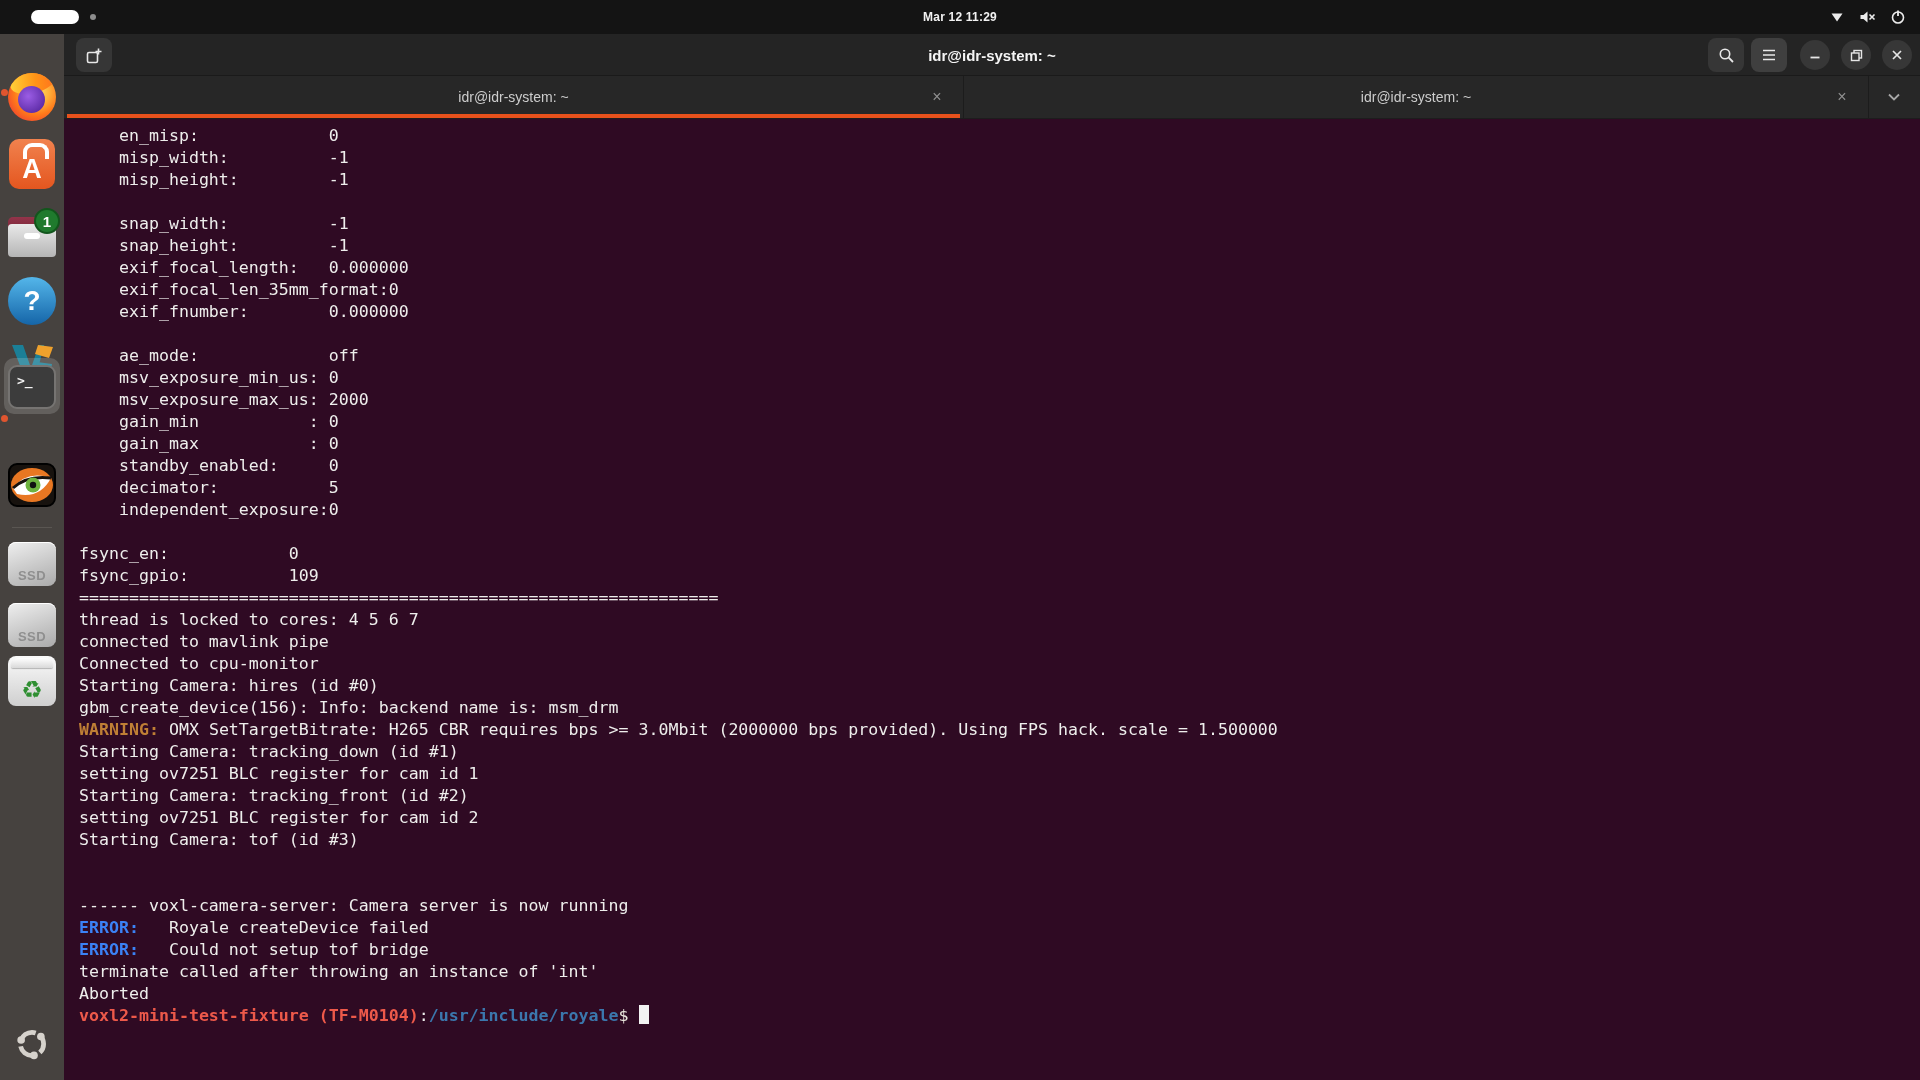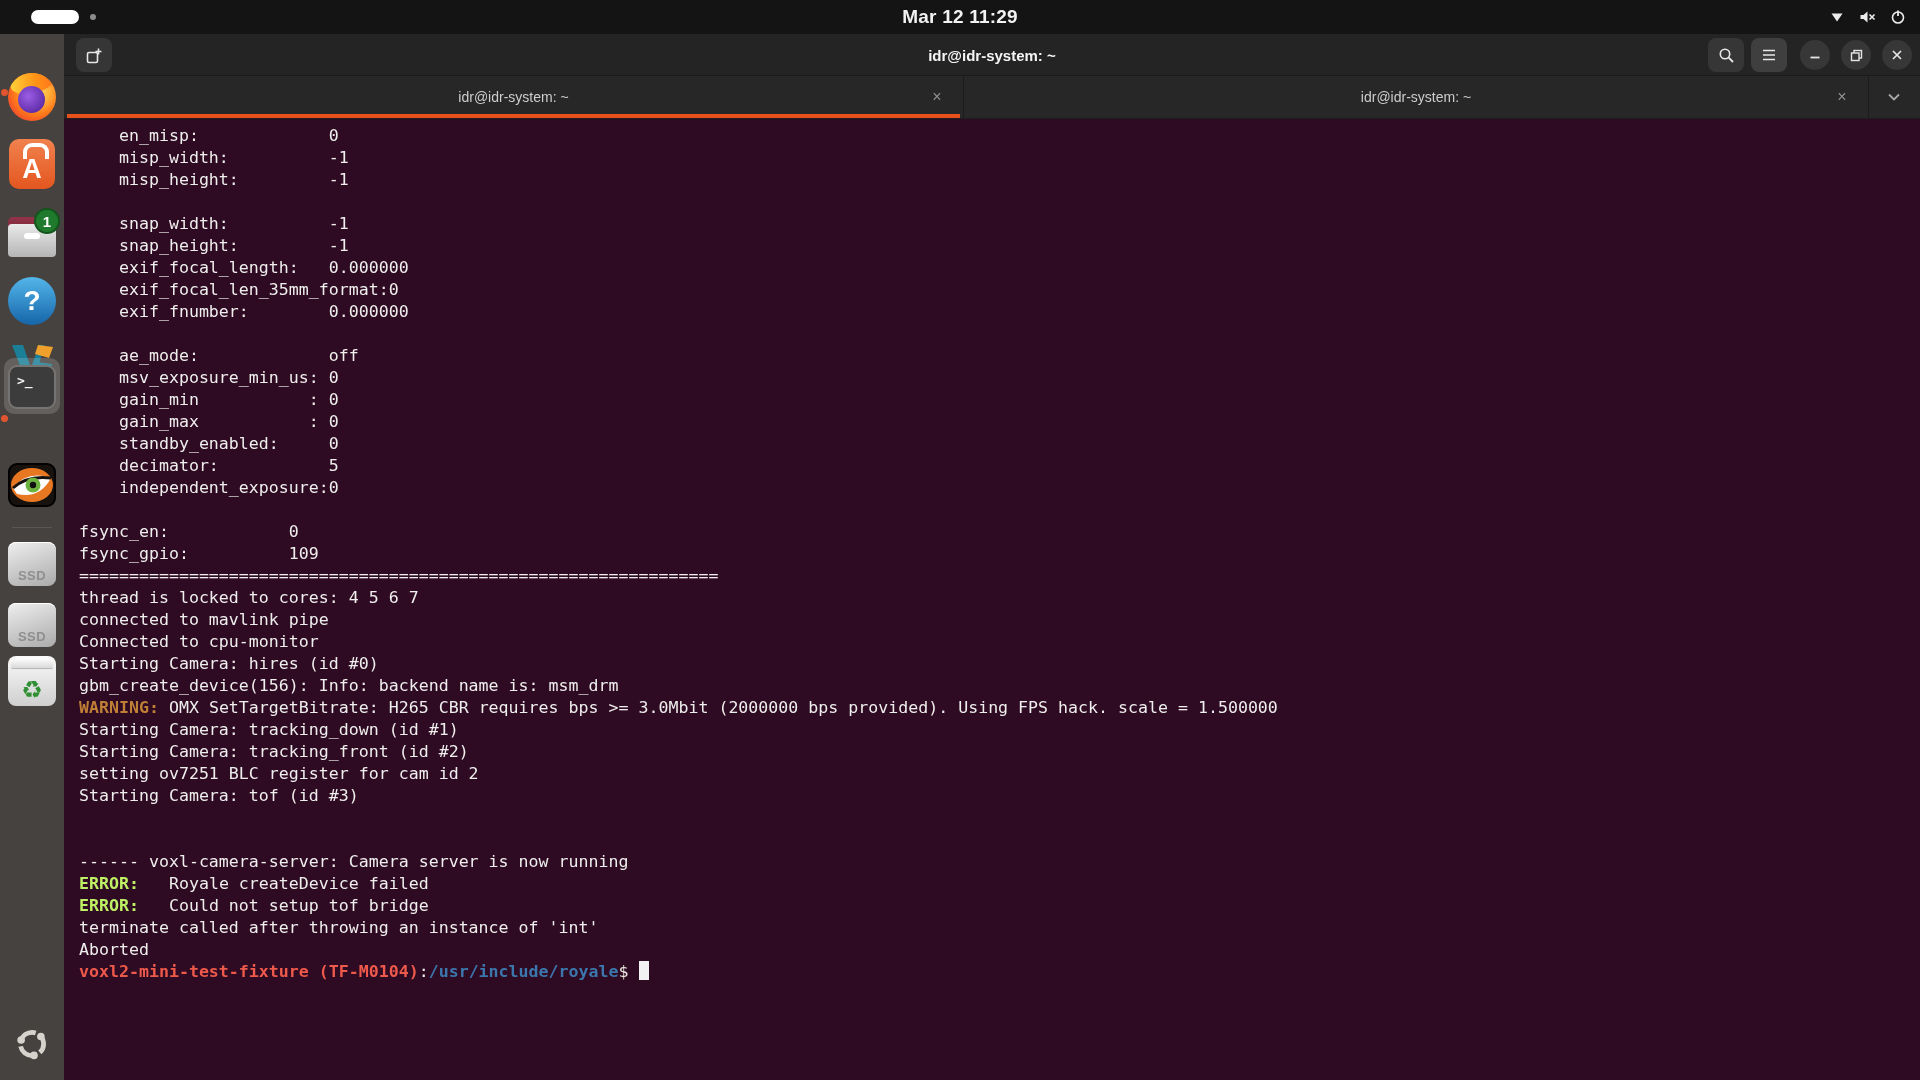--- a/index.html
+++ b/index.html
@@ -10,7 +10,7 @@
   .ws-pill{position:absolute;left:31px;top:10px;width:48px;height:14px;border-radius:7px;background:#fff;}
   .ws-dot{position:absolute;left:90px;top:14px;width:6px;height:6px;border-radius:50%;background:#8d8d8d;}
   .clock{position:absolute;left:0;right:0;top:0;height:34px;display:flex;align-items:center;justify-content:center;
-         font-size:19px;font-weight:600;letter-spacing:.2px;}
+         font-size:12px;font-weight:600;letter-spacing:.2px;}
   .sysicons{position:absolute;right:14px;top:0;height:34px;display:flex;align-items:center;gap:14px;}
   .sysicons svg{display:block}
   

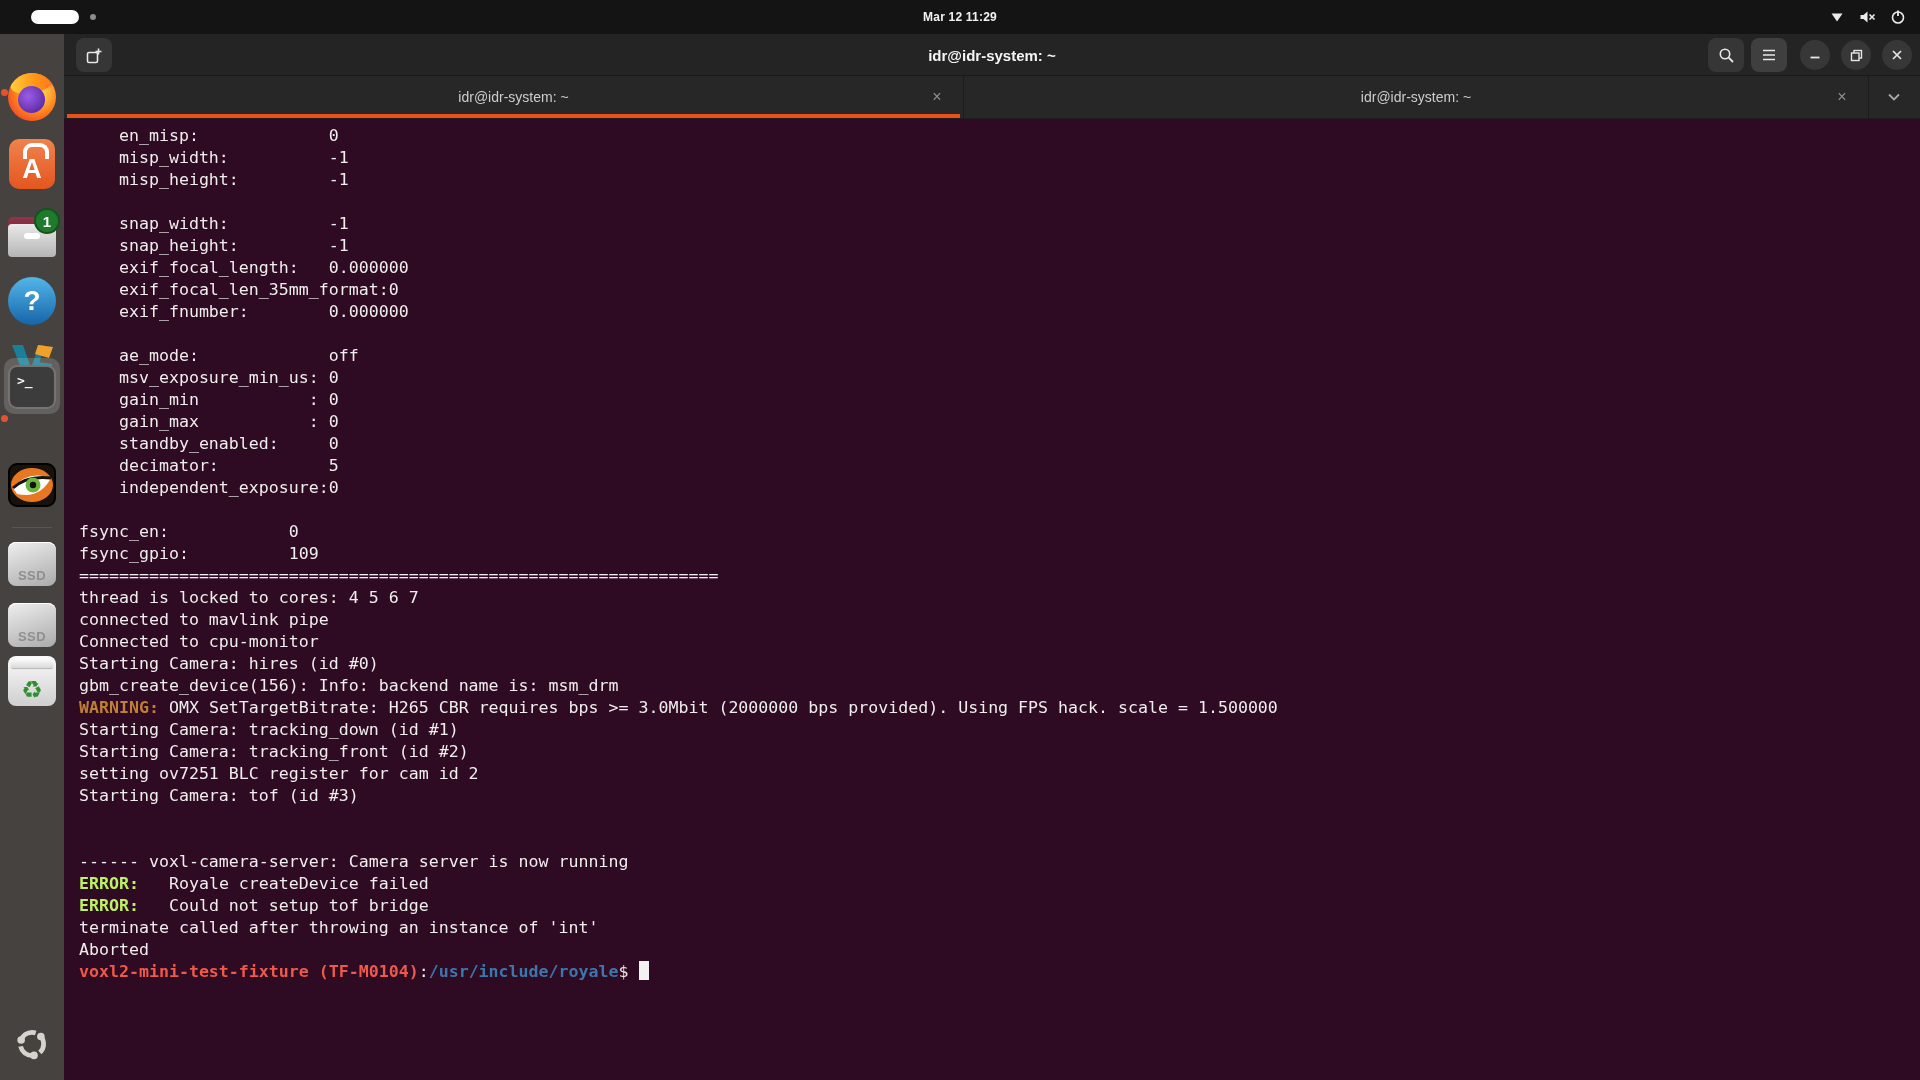--- a/index.html
+++ b/index.html
@@ -265,6 +265,7 @@
         <div class="tline"></div>
         <div class="tline"><span>    ae_mode:             off</span></div>
         <div class="tline"><span>    msv_exposure_min_us: 0</span></div>
+        <div class="tline"><span>    msv_exposure_max_us: 2000</span></div>
         <div class="tline"><span>    gain_min           : 0</span></div>
         <div class="tline"><span>    gain_max           : 0</span></div>
         <div class="tline"><span>    standby_enabled:     0</span></div>

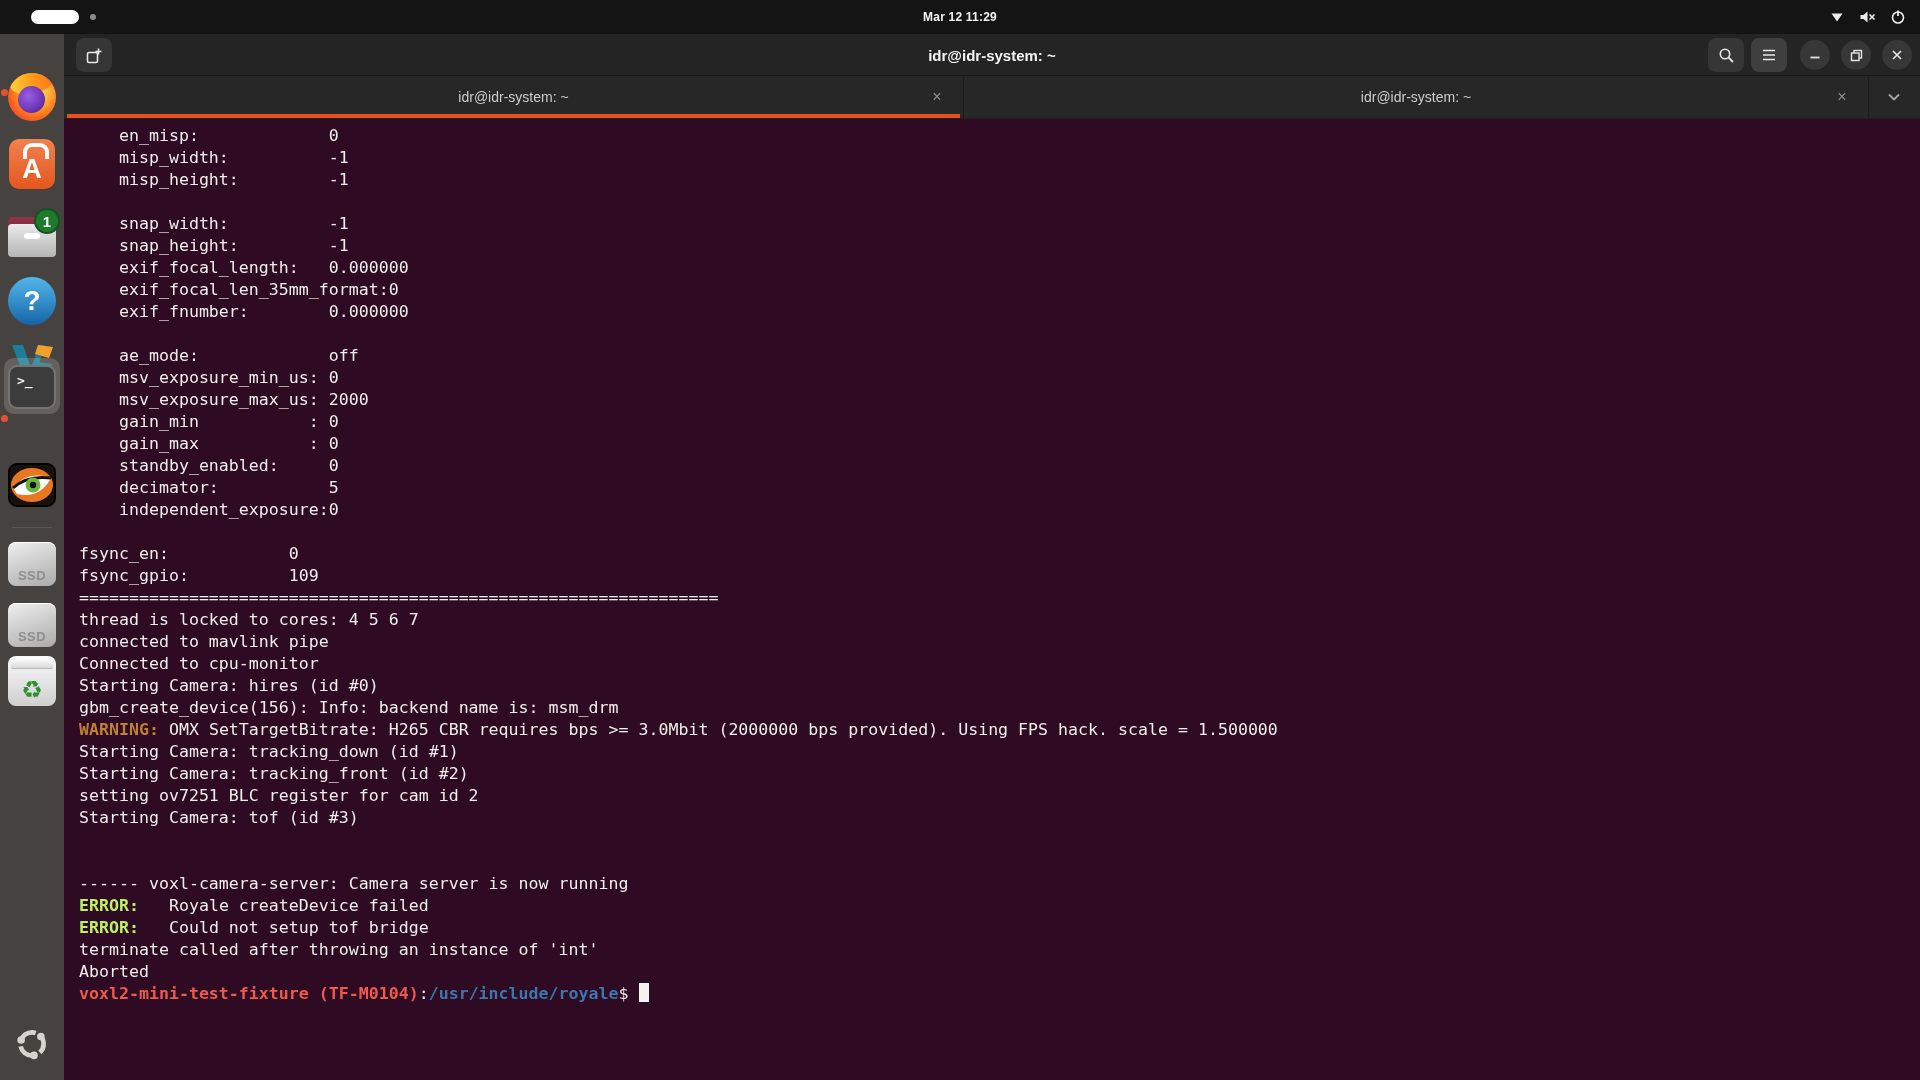--- a/index.html
+++ b/index.html
@@ -282,6 +282,7 @@
         <div class="tline"><span>gbm_create_device(156): Info: backend name is: msm_drm</span></div>
         <div class="tline"><span class="sg-warn">WARNING:</span><span> OMX SetTargetBitrate: H265 CBR requires bps &gt;= 3.0Mbit (2000000 bps provided). Using FPS hack. scale = 1.500000</span></div>
         <div class="tline"><span>Starting Camera: tracking_down (id #1)</span></div>
+        <div class="tline"><span>setting ov7251 BLC register for cam id 1</span></div>
         <div class="tline"><span>Starting Camera: tracking_front (id #2)</span></div>
         <div class="tline"><span>setting ov7251 BLC register for cam id 2</span></div>
         <div class="tline"><span>Starting Camera: tof (id #3)</span></div>

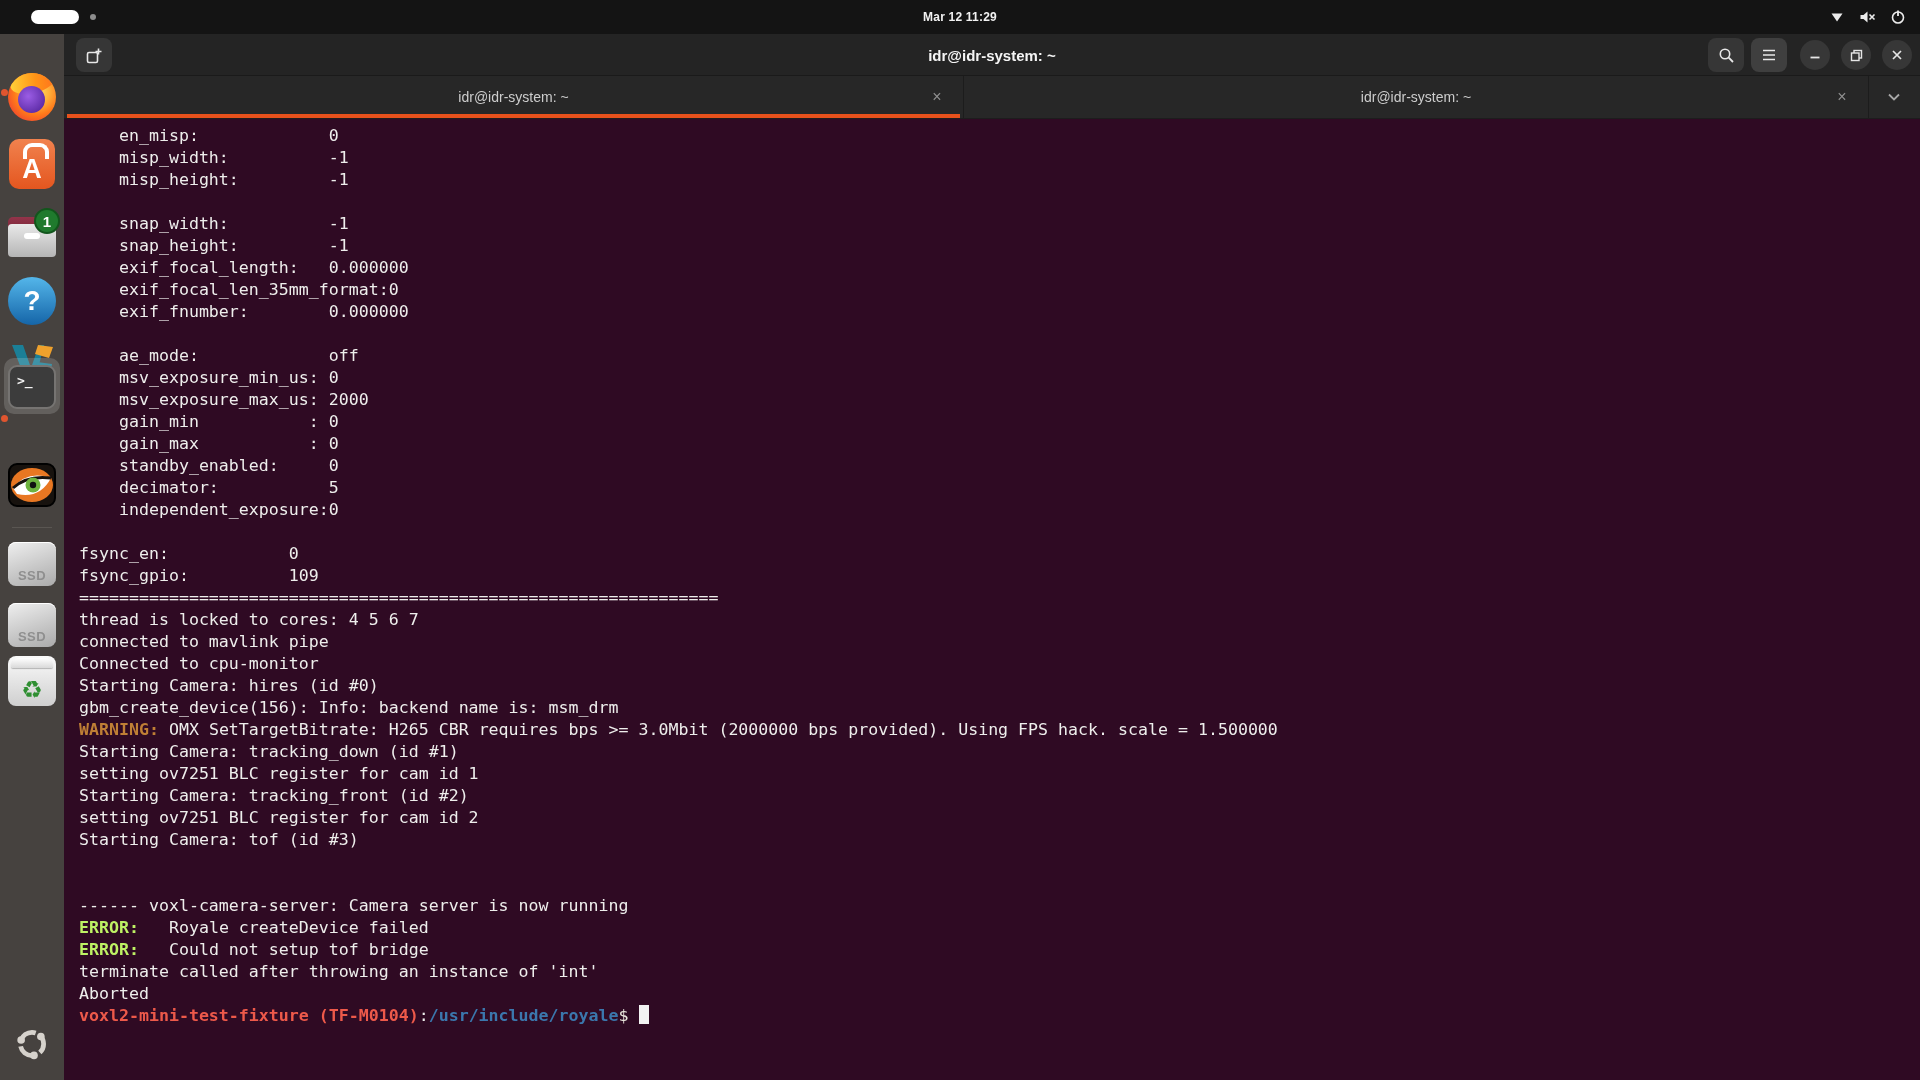--- a/index.html
+++ b/index.html
@@ -69,7 +69,7 @@
       padding:5px 0 0 15px;font-family:"DejaVu Sans Mono",monospace;font-size:16.6px;color:#eeeeec;}
   .tline{height:22px;line-height:22px;white-space:pre;}
   .sg-warn{color:#bf7f35;font-weight:bold;}
-  .sg-err{color:#bef264;font-weight:bold;}
+  .sg-err{color:#3b82f6;font-weight:bold;}
   .sg-name{color:#ed594a;font-weight:bold;}
   .sg-path{color:#3b77ad;font-weight:bold;}
   .sg-dollar{color:#e9e5dc;}

